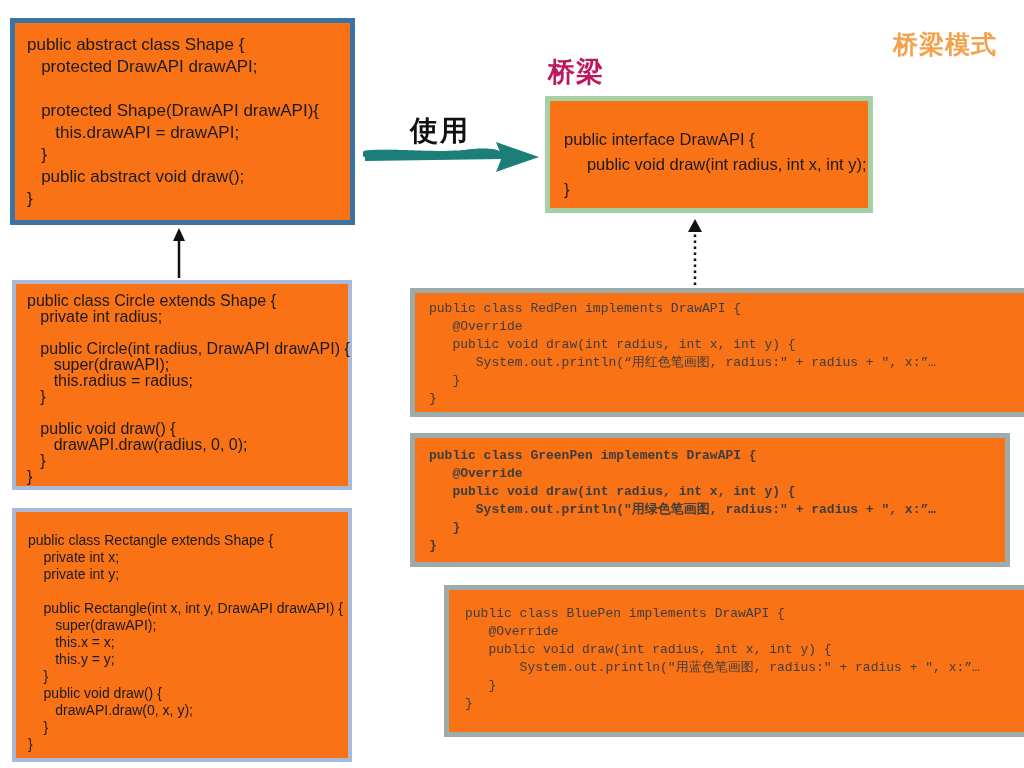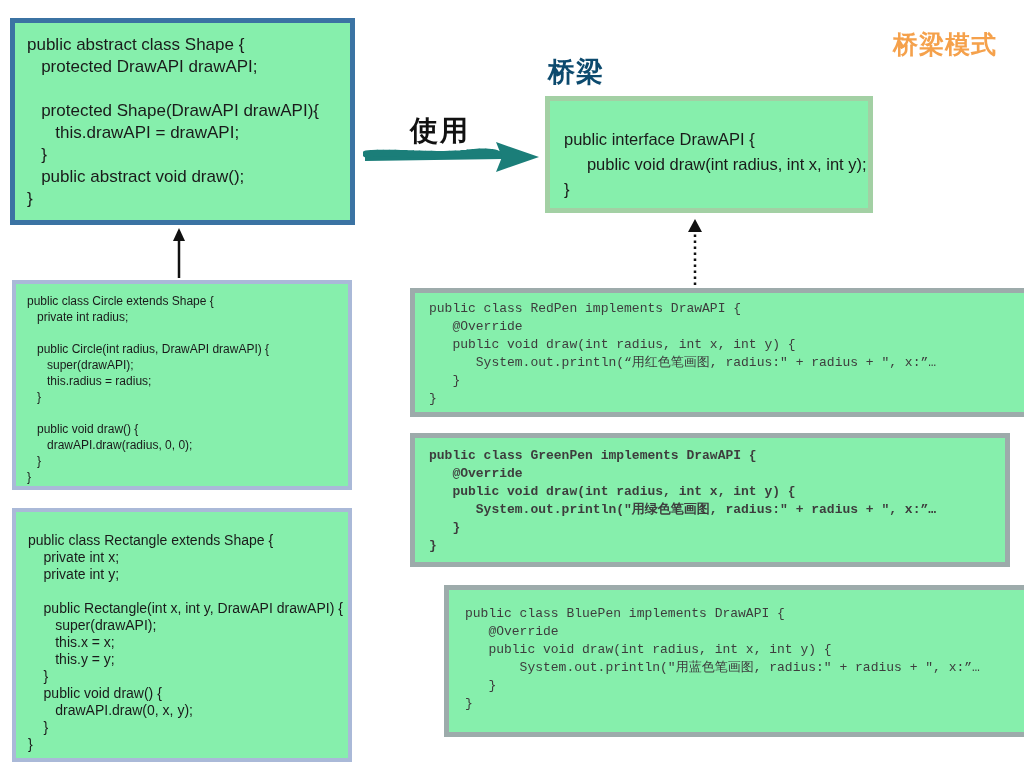--- a/index.html
+++ b/index.html
@@ -12,7 +12,7 @@
   }
   .code-box{
     position:absolute;
-    background:#86efac;
+    background:#f97316;
     box-sizing:border-box;
   }
   .code-box pre{

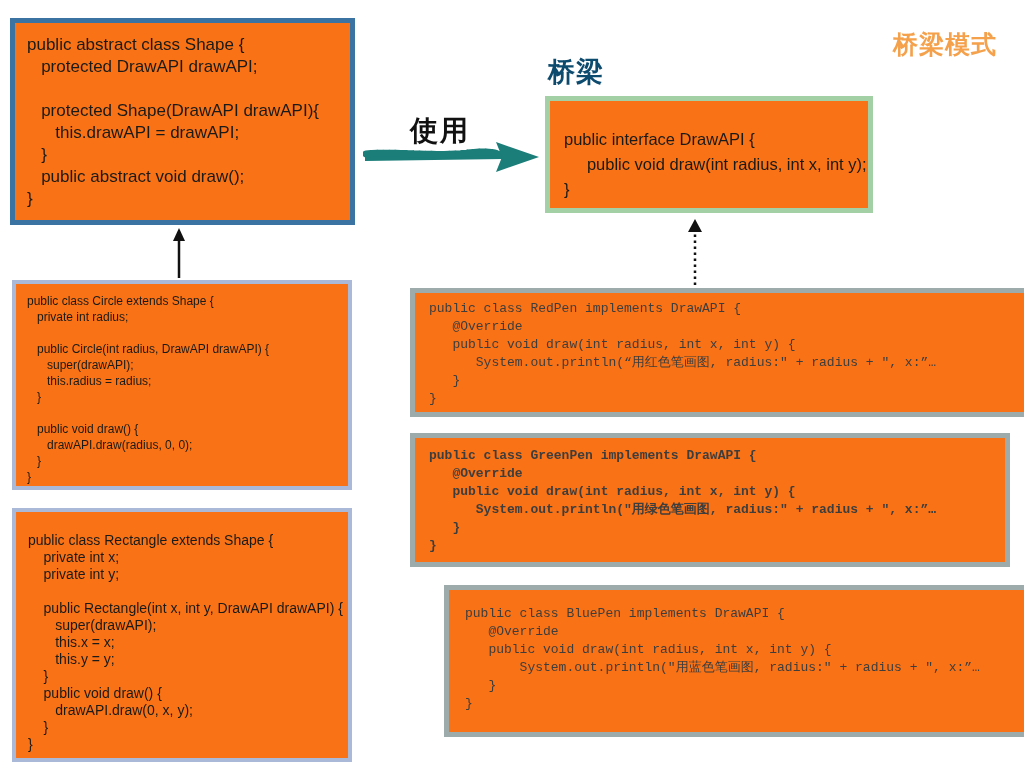--- a/index.html
+++ b/index.html
@@ -53,7 +53,7 @@
   }
   .bridge-label{
     position:absolute;left:548px;top:54px;
-    color:#0c4a6e;font-size:27px;font-weight:bold;letter-spacing:1px;
+    color:#be185d;font-size:27px;font-weight:bold;letter-spacing:1px;
   }
   .use-label{
     position:absolute;left:410px;top:112px;

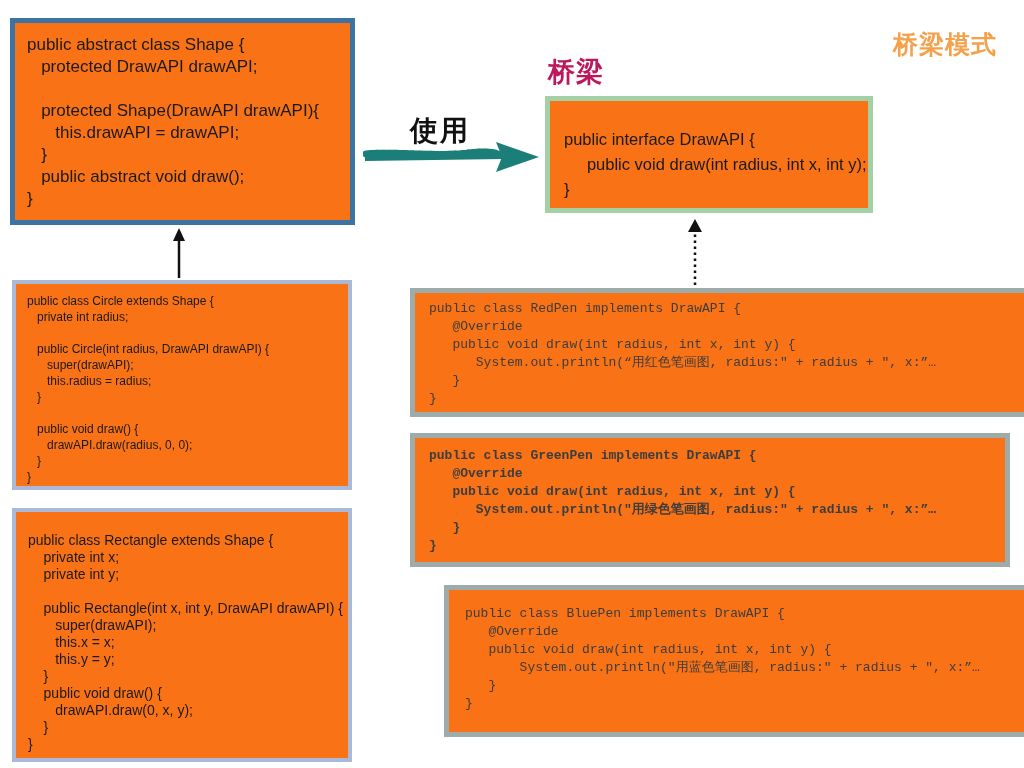--- a/index.html
+++ b/index.html
@@ -30,7 +30,7 @@
   
   .sub-box{border:4px solid #AAB9D8;}
   .circle-box{left:12px;top:280px;width:340px;height:210px;}
-  .circle-box pre{padding:9px 11px;font-size:12px;line-height:16px;}
+  .circle-box pre{padding:9px 11px;font-size:16px;line-height:16px;}
   .rectangle-box{left:12px;top:508px;width:340px;height:254px;}
   .rectangle-box pre{padding:20px 12px;font-size:14px;line-height:17px;}
   

